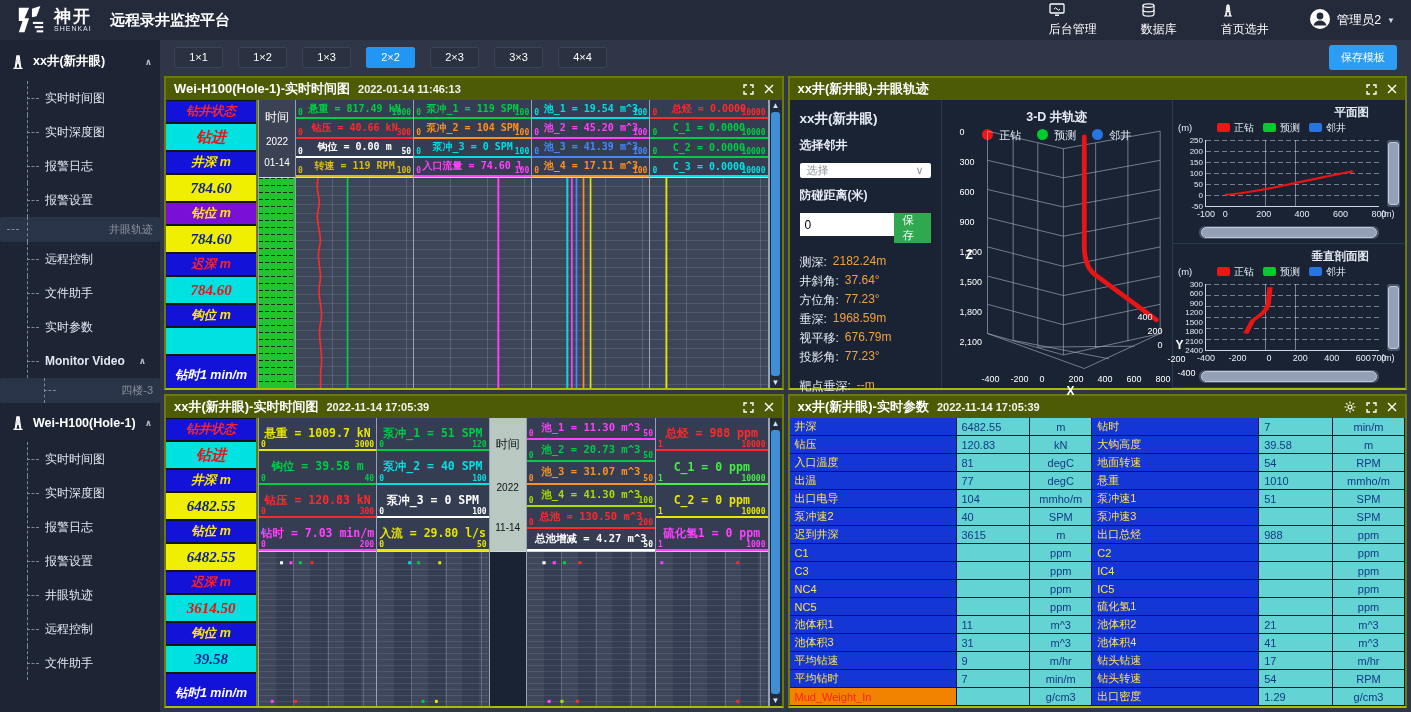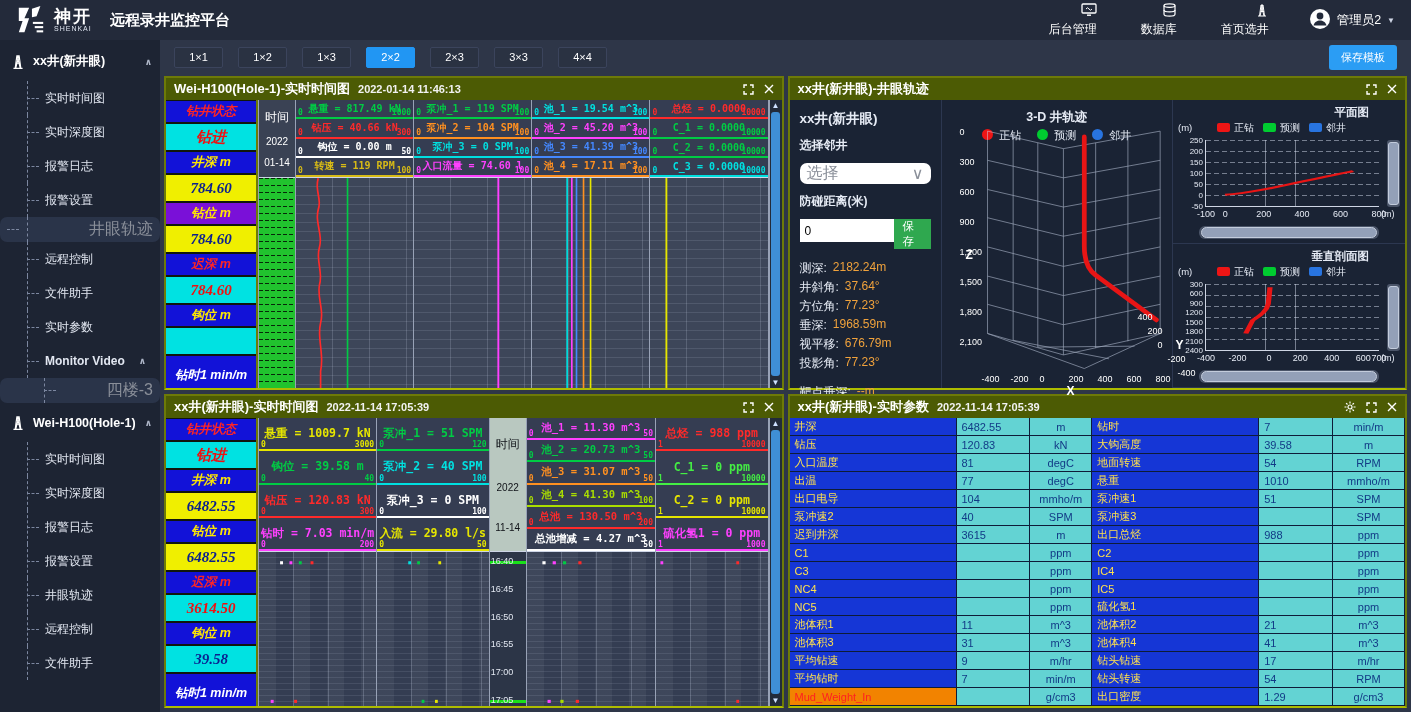--- a/index.html
+++ b/index.html
@@ -15,7 +15,7 @@
 .brandsub{font-size:7px;letter-spacing:1px;color:#dfe5f0}
 .apptitle{font-size:15px;font-weight:bold;margin-left:18px}
 .nav{margin-left:auto;display:flex;gap:44px;align-items:center}
-.navitem{display:flex;flex-direction:column;align-items:flex-end;gap:1px;font-size:12px;color:#fff;cursor:pointer}
+.navitem{display:flex;flex-direction:column;align-items:flex-start;gap:1px;font-size:12px;color:#fff;cursor:pointer}
 .userbox{display:flex;align-items:center;gap:6px;margin-left:40px;font-size:12.5px;cursor:pointer}
 .ucaret{font-size:8px;color:#cfd6e6}
 

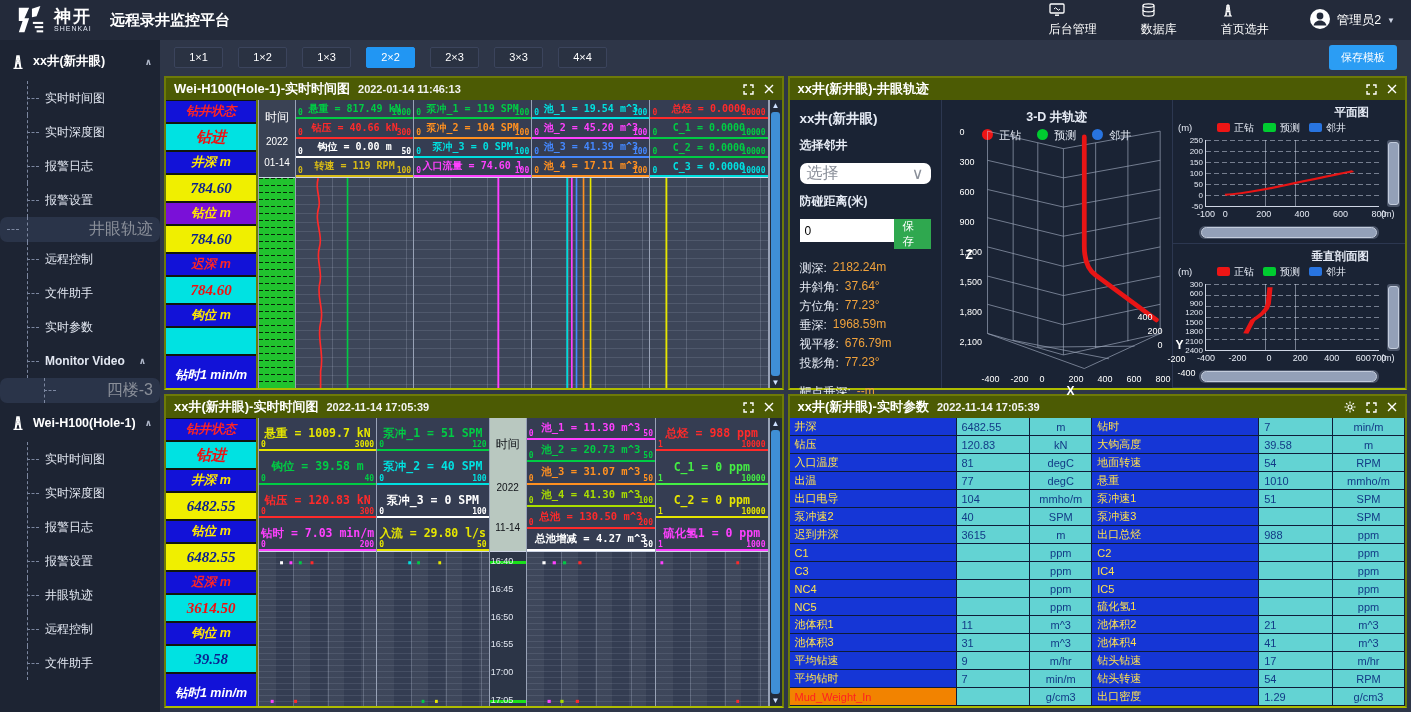--- a/index.html
+++ b/index.html
@@ -88,7 +88,7 @@
 .trleft{width:152px;flex:0 0 auto;padding:10px 10px;display:flex;flex-direction:column;gap:9px;font-size:12px;border-right:1px solid #2c3750}
 .wname{font-weight:bold;font-size:13.5px}
 .flabel{font-weight:bold;font-size:12px}
-.sel{background:#fff;color:#8a8f99;height:25px;display:flex;align-items:center;justify-content:space-between;padding:0 7px;font-size:16px;border-radius:7px;cursor:pointer}
+.sel{background:#fff;color:#8a8f99;height:25px;display:flex;align-items:center;justify-content:space-between;padding:0 7px;font-size:11px;border-radius:2px;cursor:pointer}
 .dist{display:flex}
 .dist input{width:94px;height:23px;border:none;font-size:12px;padding:0 5px;font-family:inherit}
 .savegreen{background:#2fa84f;color:#fff;font-size:11.5px;display:flex;align-items:center;padding:0 9px;cursor:pointer}

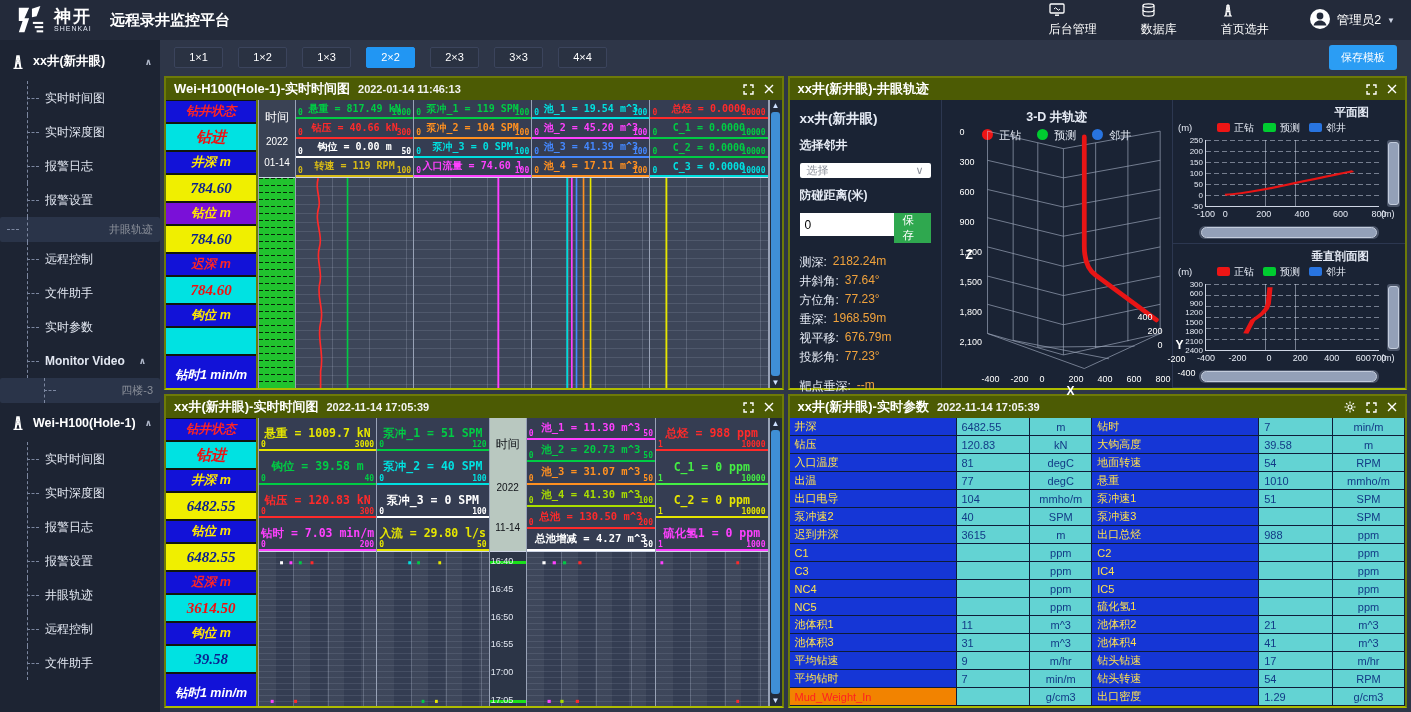--- a/index.html
+++ b/index.html
@@ -811,16 +811,6 @@
                   <span>2022</span>
                   <span>11-14</span>
                 </div>
-                <div class="timecol">
-                  <div class="gline" style="top:6%"></div>
-                  <div class="gline" style="top:96%"></div>
-                <span class="tlab" style="top: 6%;">16:40</span>
-                    <span class="tlab" style="top: 24%;">16:45</span>
-                    <span class="tlab" style="top: 42%;">16:50</span>
-                    <span class="tlab" style="top: 60%;">16:55</span>
-                    <span class="tlab" style="top: 78%;">17:00</span>
-                    <span class="tlab" style="top: 96%;">17:05</span>
-                  </div>
               </div>
               <div class="track pools" style="flex:1.15">
                 <div class="chdr">

